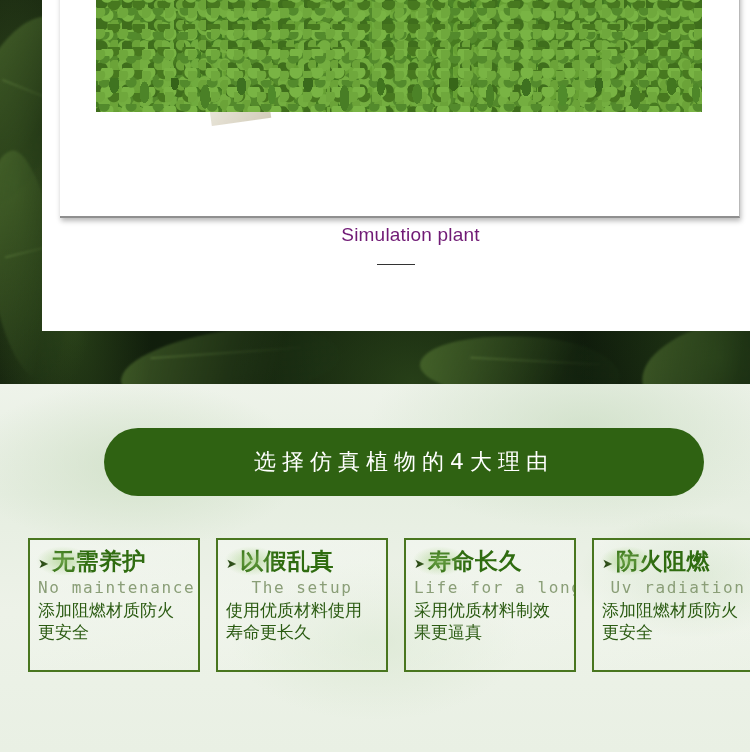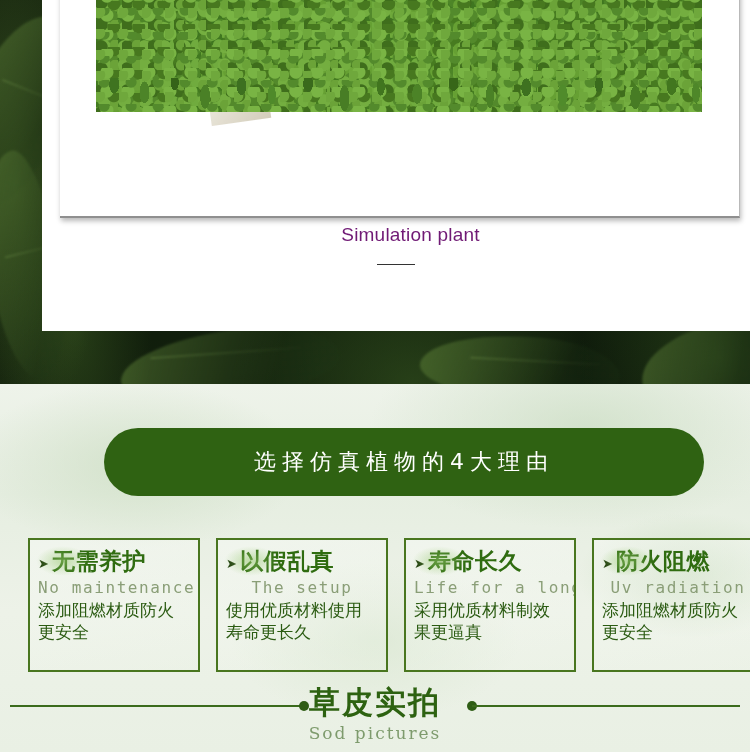--- a/index.html
+++ b/index.html
@@ -244,14 +244,6 @@
 
     </div>
 
-    <div class="sod-block">
-      <div class="sod-line left"></div>
-      <div class="sod-dot left"></div>
-      <div class="sod-title">草皮实拍</div>
-      <div class="sod-dot right"></div>
-      <div class="sod-line right"></div>
-      <div class="sod-sub">Sod pictures</div>
-    </div>
 
   </div>
 </div>

